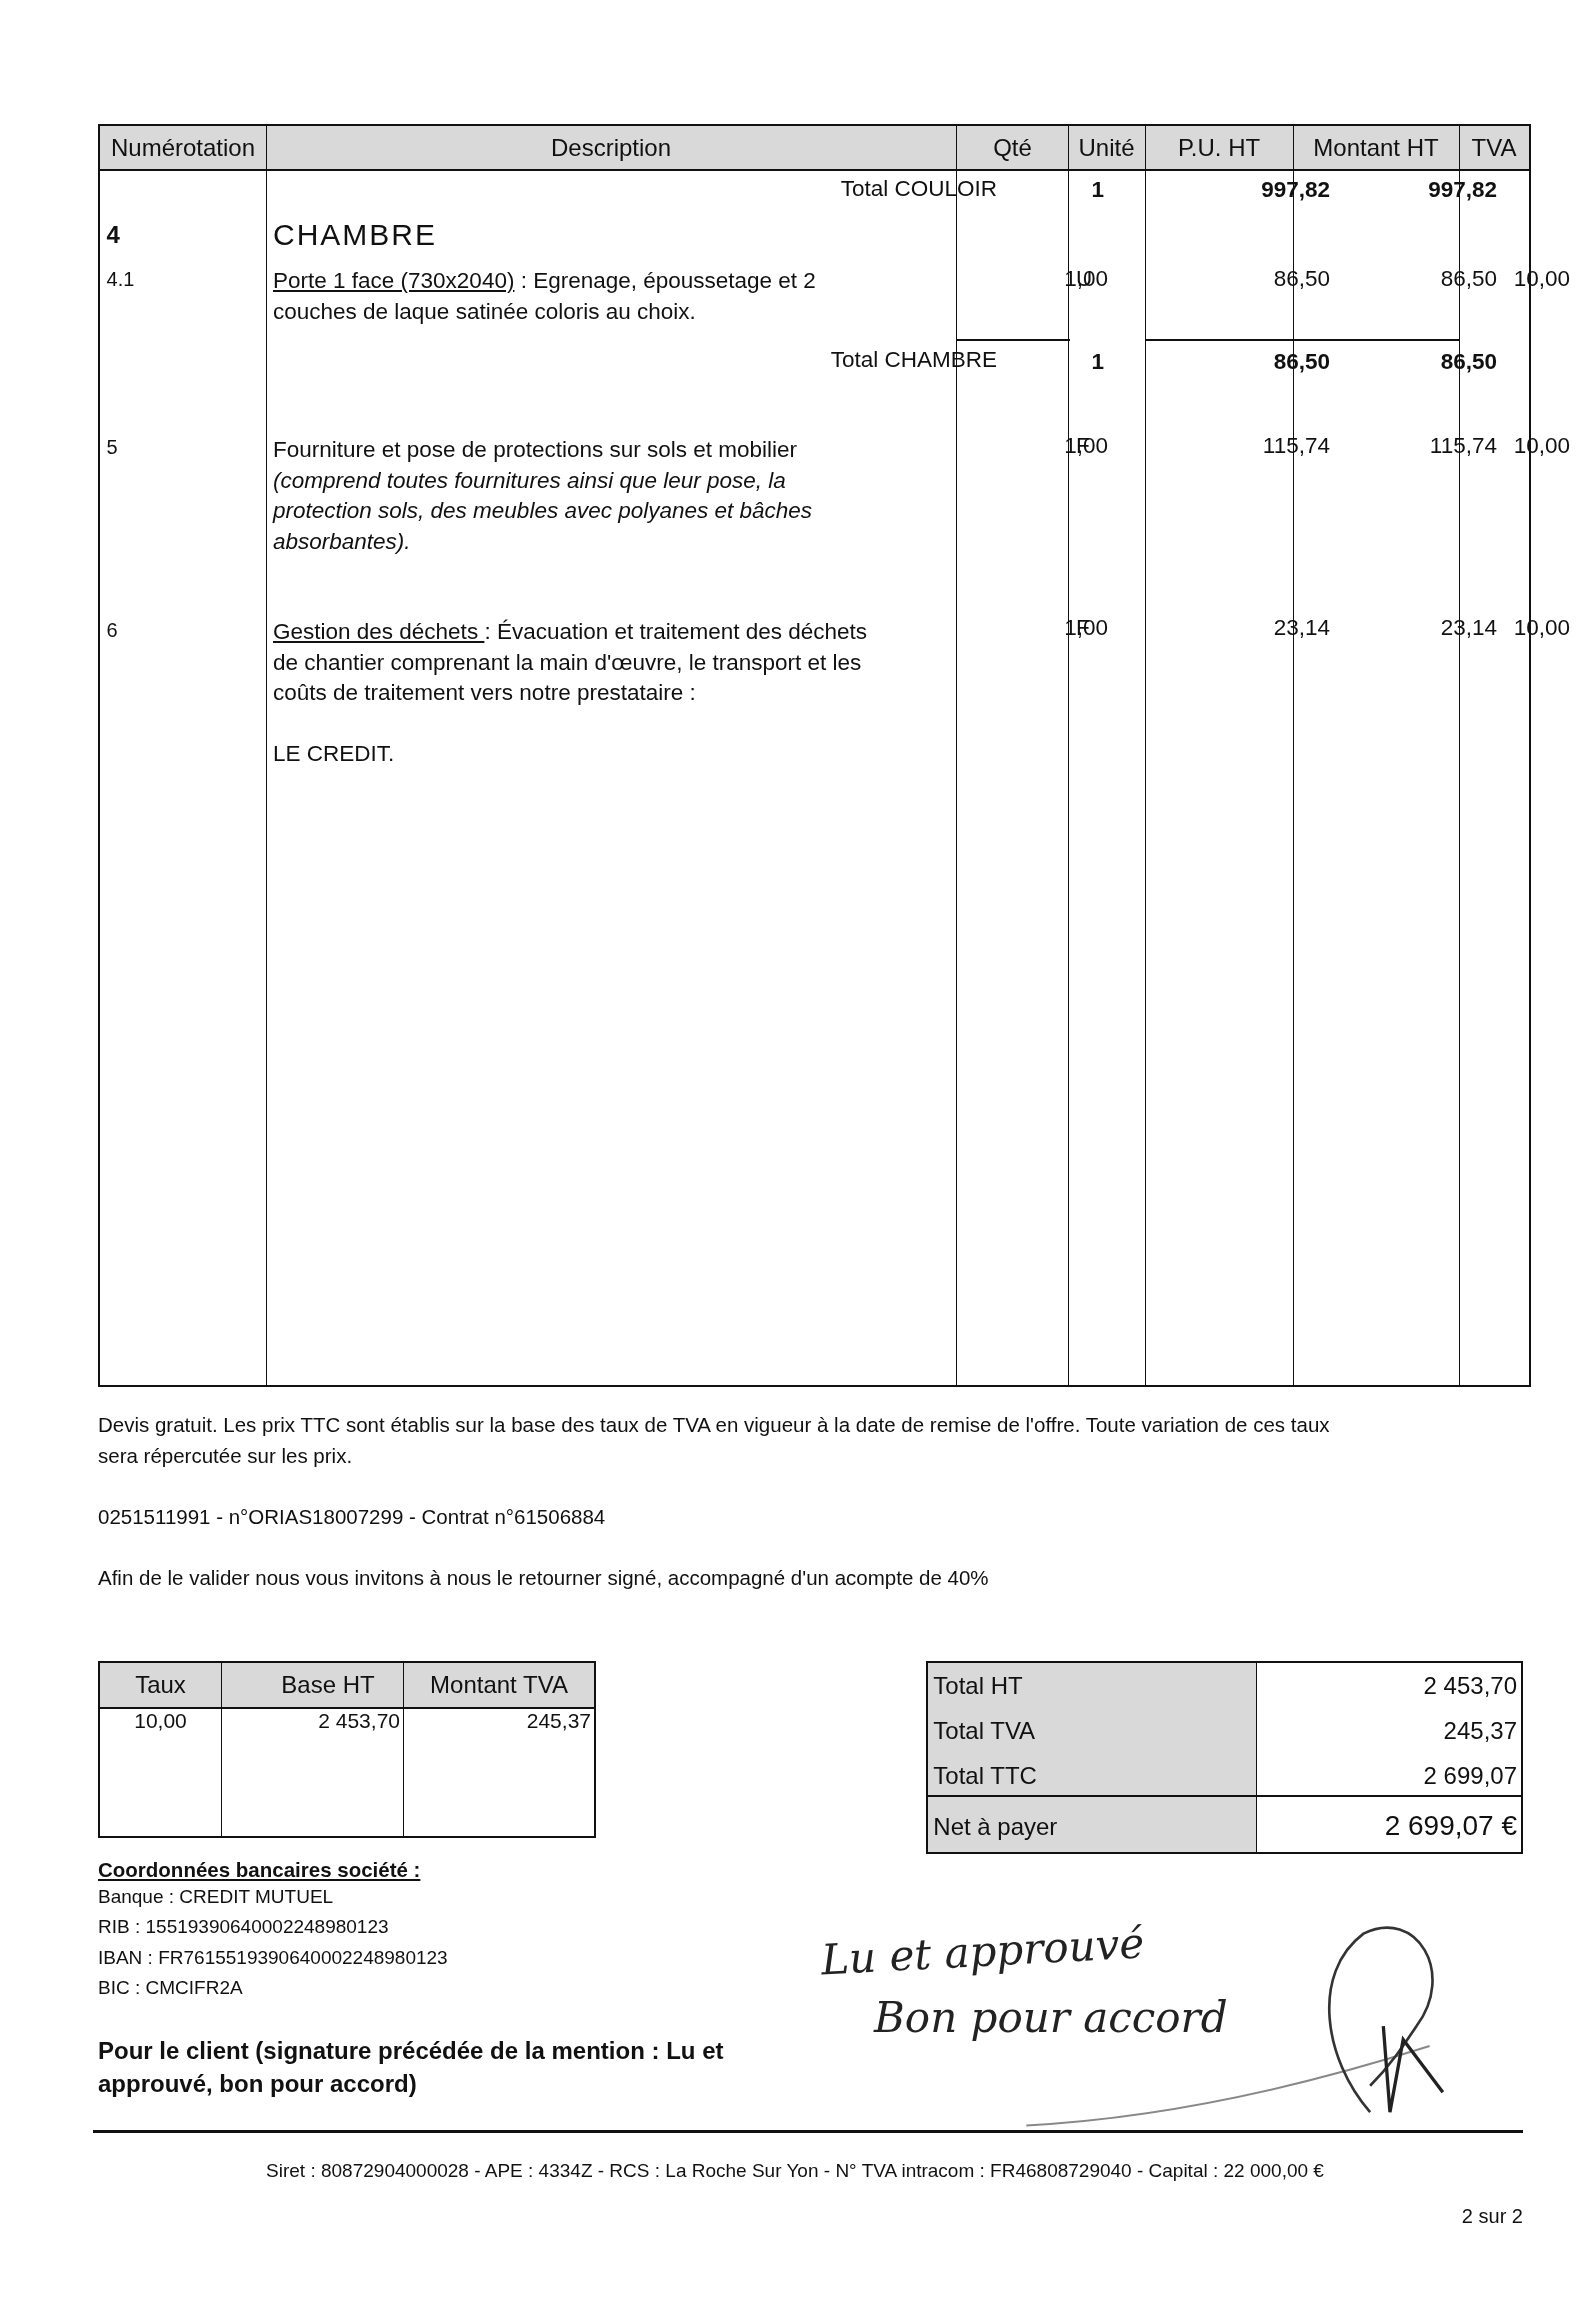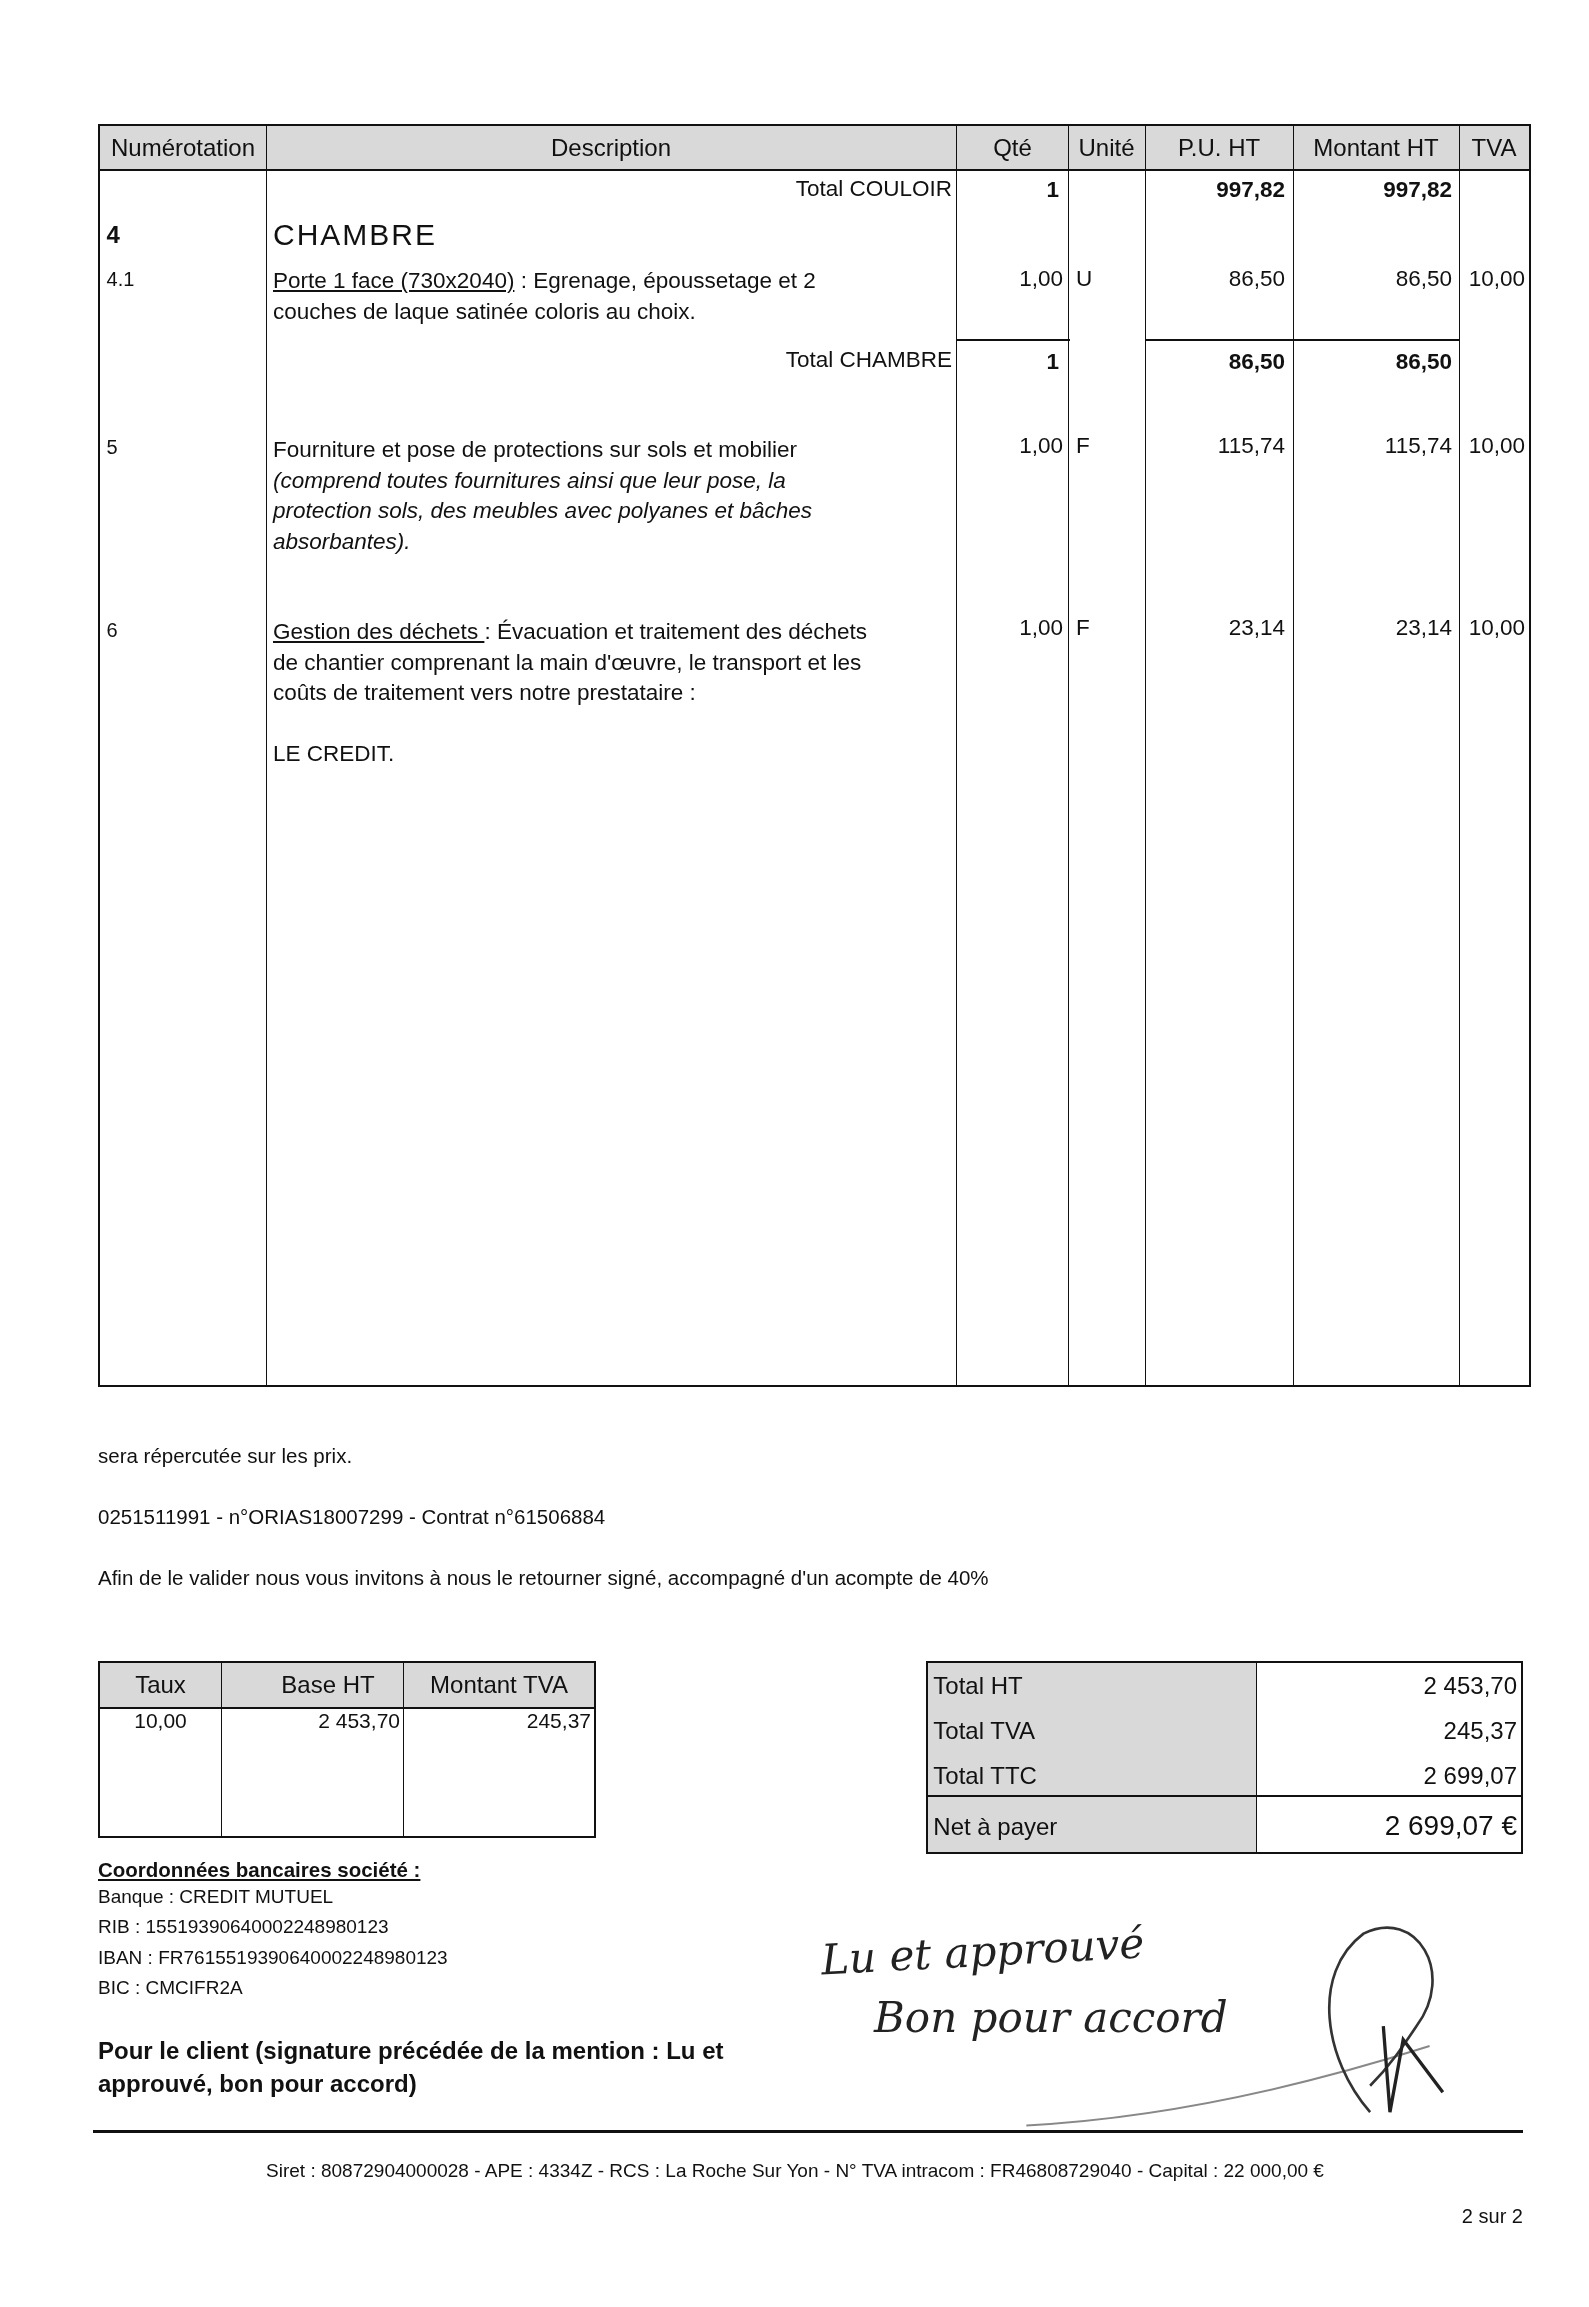--- a/index.html
+++ b/index.html
@@ -15,7 +15,7 @@
          border-bottom:2px solid #111; font-size:24px; display:flex; align-items:center; justify-content:center; }
   .vline { position:absolute; top:0; bottom:0; width:1.3px; background:#111; }
   .cell { position:absolute; font-size:22.5px; line-height:30.5px; }
-  .num { text-align:right; }
+  .num { text-align:right;padding-left:45px; }
   .bold { font-weight:bold; }
   .uline { text-decoration:underline; }
   .italic { font-style:italic; }

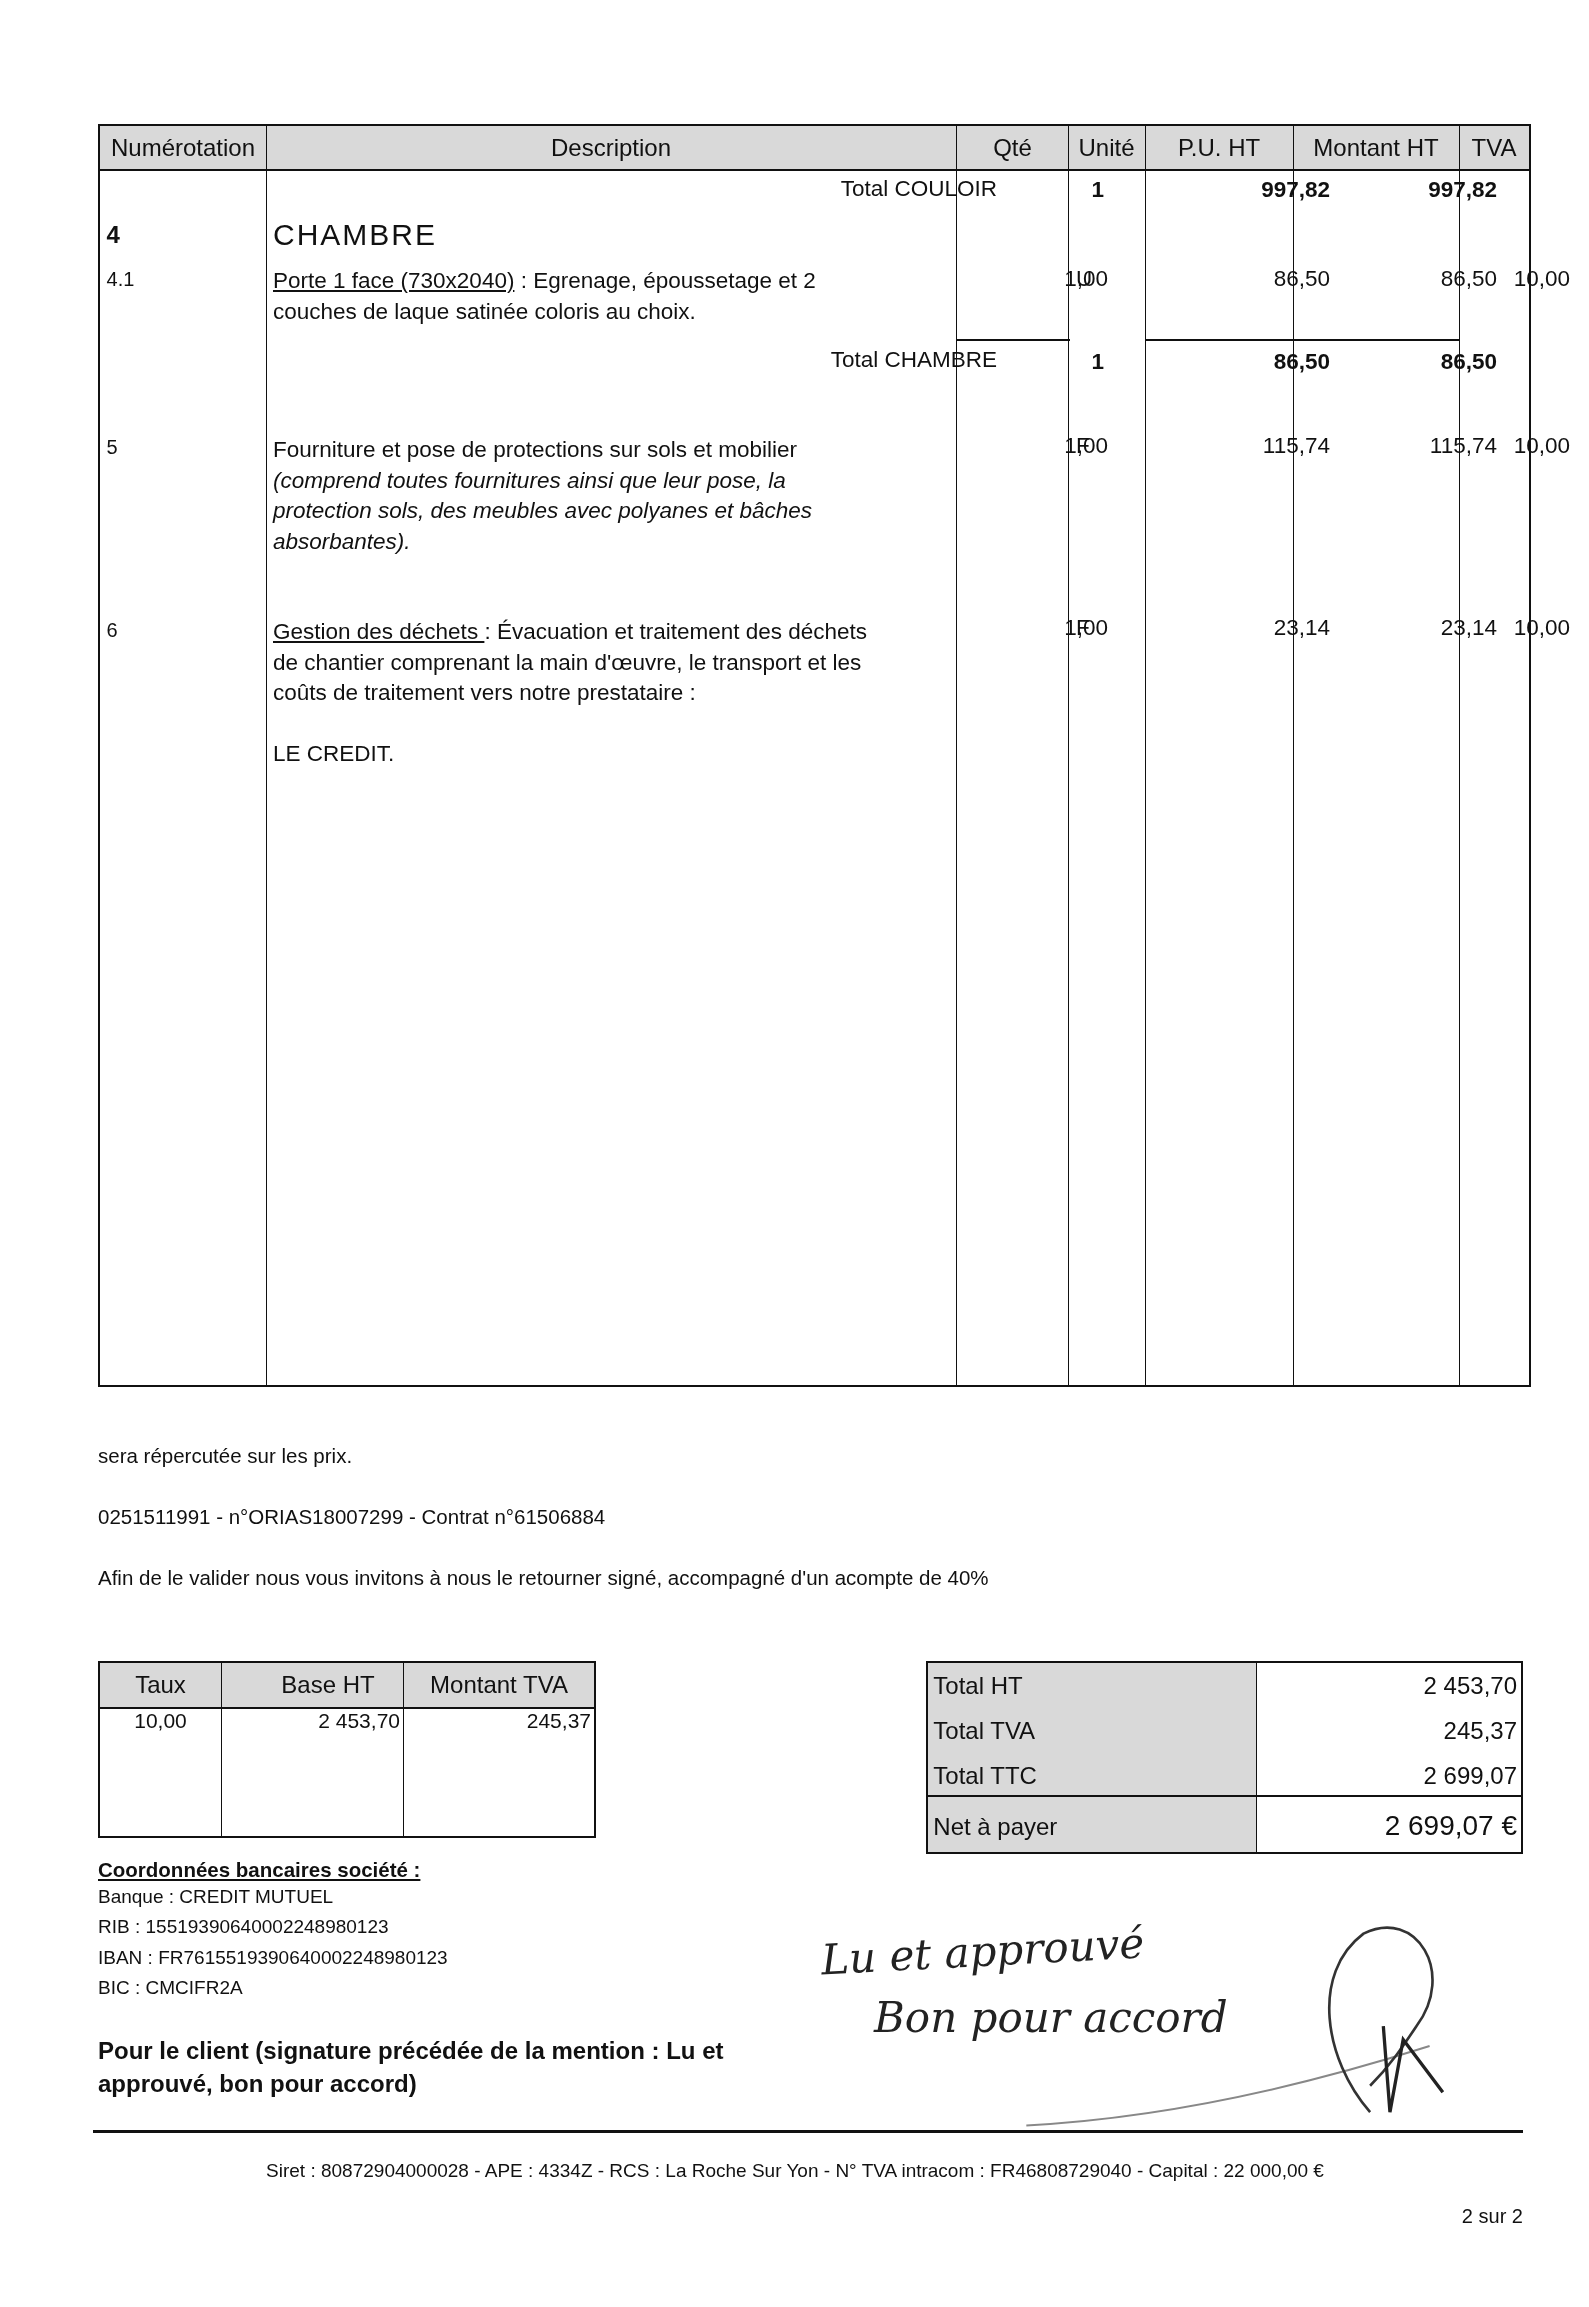--- a/index.html
+++ b/index.html
@@ -123,7 +123,7 @@
 </div>
 
 <div class="note" style="top:1410px;">
-  <br>
+  <span>Devis gratuit. Les prix TTC sont établis sur la base des taux de TVA en vigueur à la date de remise de l'offre. Toute variation de ces taux</span><br>
   <span>sera répercutée sur les prix.</span><br>
   <br>
   <span>0251511991 - n°ORIAS18007299 - Contrat n°61506884</span>

